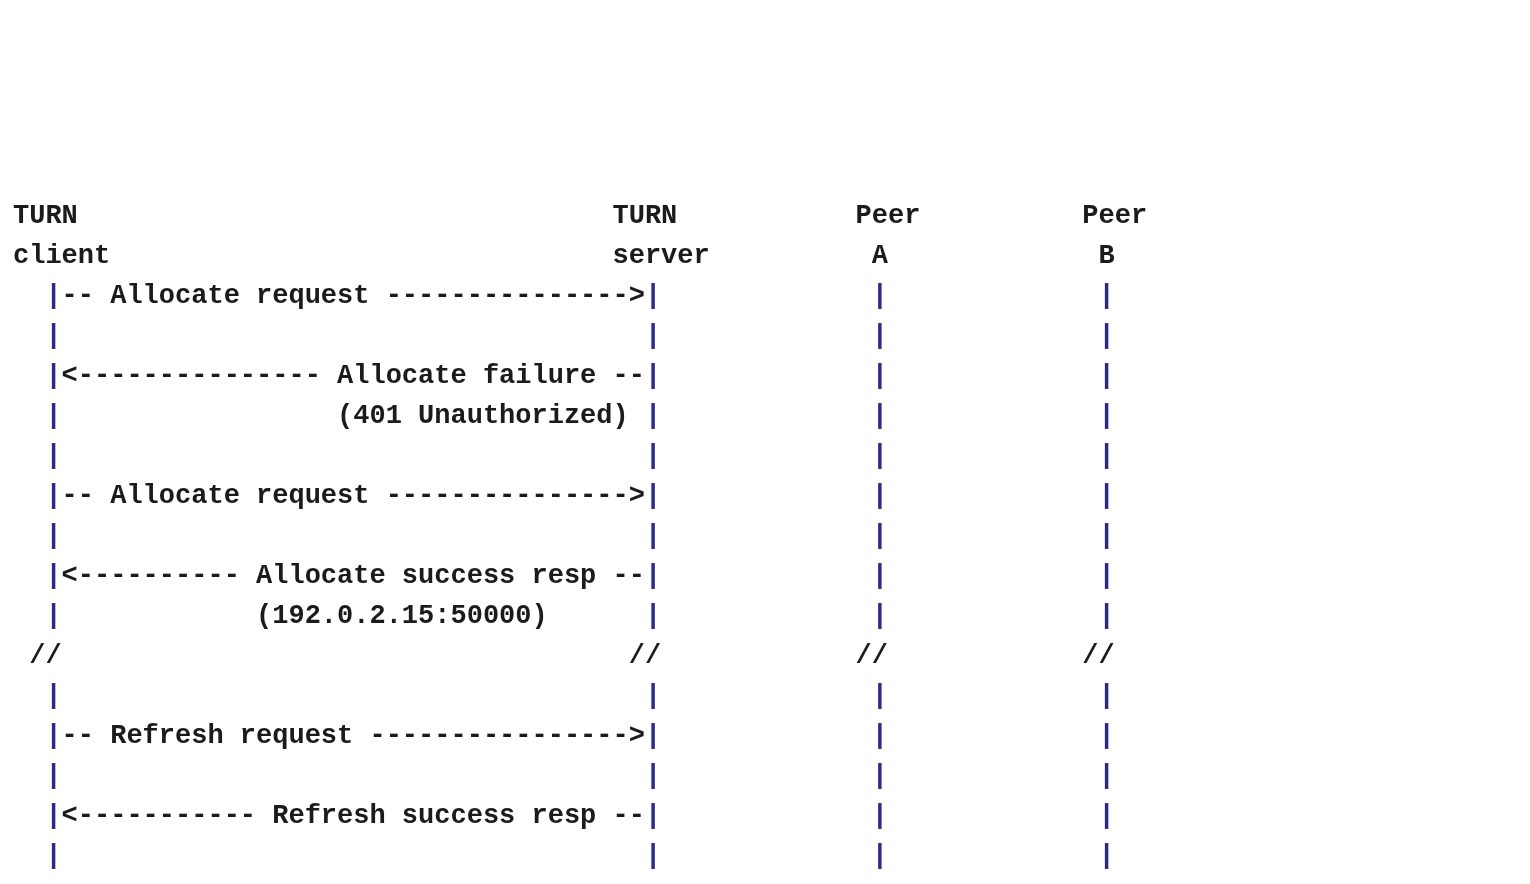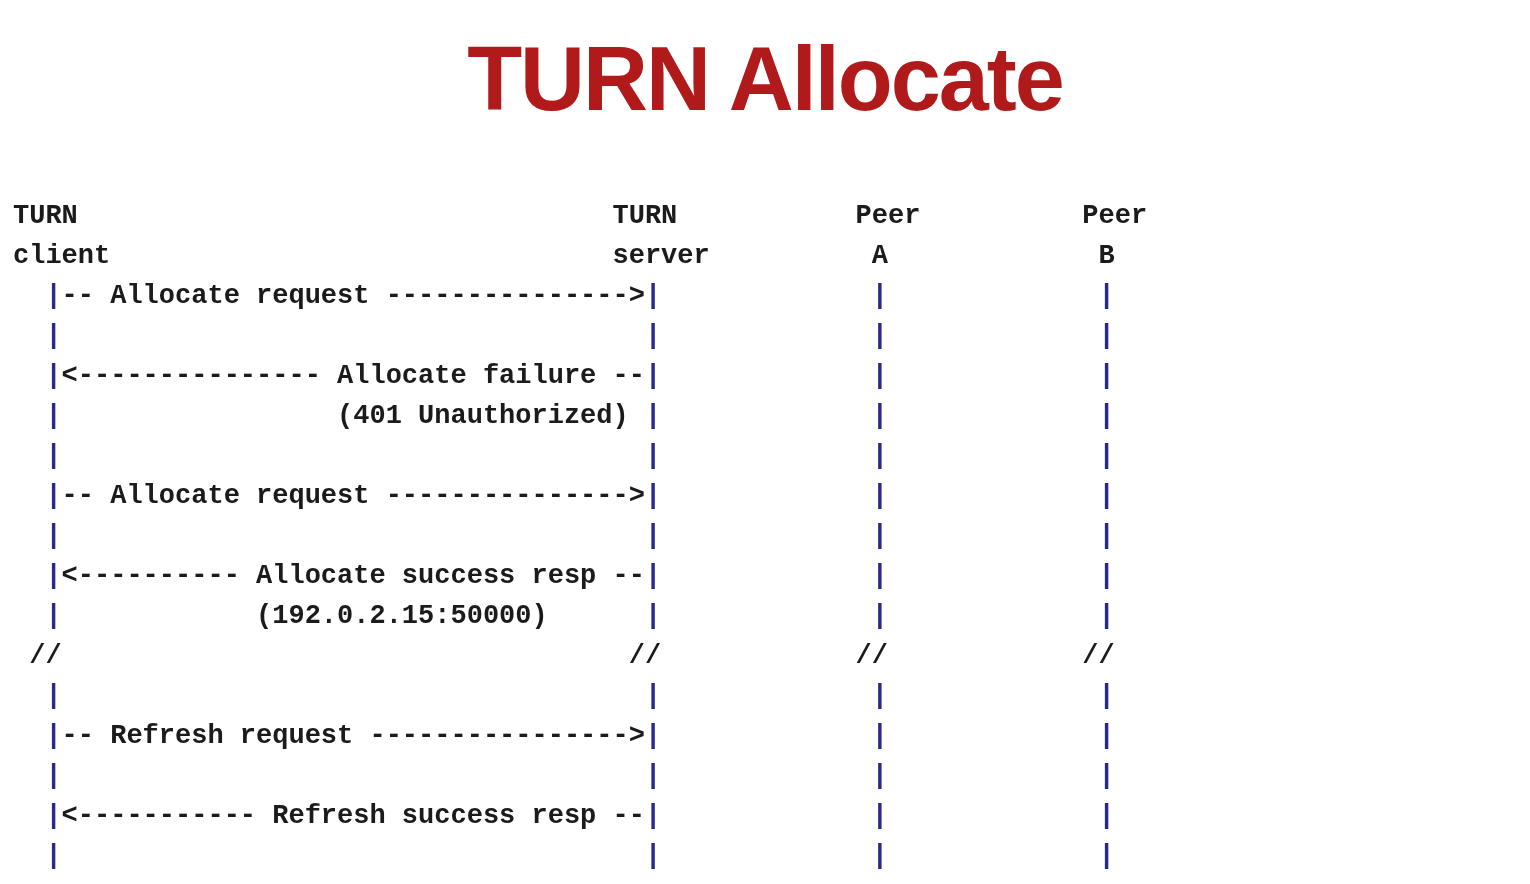--- a/index.html
+++ b/index.html
@@ -49,7 +49,6 @@
 <body>
 
 <div class="slide">
-  <div class="title" style="color: rgb(176, 26, 26);">TURN Allocate</div>
   <div class="ascii" style="color: rgb(27, 27, 27);"><div>TURN                                 TURN           Peer          Peer</div><div>client                               server          A             B</div><div>  <span style="color: rgb(42, 42, 140);">|</span>-- Allocate request ---------------&gt;<span style="color: rgb(42, 42, 140);">|</span>             <span style="color: rgb(42, 42, 140);">|</span>             <span style="color: rgb(42, 42, 140);">|</span></div><div>  <span style="color: rgb(42, 42, 140);">|</span>                                    <span style="color: rgb(42, 42, 140);">|</span>             <span style="color: rgb(42, 42, 140);">|</span>             <span style="color: rgb(42, 42, 140);">|</span></div><div>  <span style="color: rgb(42, 42, 140);">|</span>&lt;--------------- Allocate failure --<span style="color: rgb(42, 42, 140);">|</span>             <span style="color: rgb(42, 42, 140);">|</span>             <span style="color: rgb(42, 42, 140);">|</span></div><div>  <span style="color: rgb(42, 42, 140);">|</span>                 (401 Unauthorized) <span style="color: rgb(42, 42, 140);">|</span>             <span style="color: rgb(42, 42, 140);">|</span>             <span style="color: rgb(42, 42, 140);">|</span></div><div>  <span style="color: rgb(42, 42, 140);">|</span>                                    <span style="color: rgb(42, 42, 140);">|</span>             <span style="color: rgb(42, 42, 140);">|</span>             <span style="color: rgb(42, 42, 140);">|</span></div><div>  <span style="color: rgb(42, 42, 140);">|</span>-- Allocate request ---------------&gt;<span style="color: rgb(42, 42, 140);">|</span>             <span style="color: rgb(42, 42, 140);">|</span>             <span style="color: rgb(42, 42, 140);">|</span></div><div>  <span style="color: rgb(42, 42, 140);">|</span>                                    <span style="color: rgb(42, 42, 140);">|</span>             <span style="color: rgb(42, 42, 140);">|</span>             <span style="color: rgb(42, 42, 140);">|</span></div><div>  <span style="color: rgb(42, 42, 140);">|</span>&lt;---------- Allocate success resp --<span style="color: rgb(42, 42, 140);">|</span>             <span style="color: rgb(42, 42, 140);">|</span>             <span style="color: rgb(42, 42, 140);">|</span></div><div>  <span style="color: rgb(42, 42, 140);">|</span>            (192.0.2.15:50000)      <span style="color: rgb(42, 42, 140);">|</span>             <span style="color: rgb(42, 42, 140);">|</span>             <span style="color: rgb(42, 42, 140);">|</span></div><div> //                                   //            //            //</div><div>  <span style="color: rgb(42, 42, 140);">|</span>                                    <span style="color: rgb(42, 42, 140);">|</span>             <span style="color: rgb(42, 42, 140);">|</span>             <span style="color: rgb(42, 42, 140);">|</span></div><div>  <span style="color: rgb(42, 42, 140);">|</span>-- Refresh request ----------------&gt;<span style="color: rgb(42, 42, 140);">|</span>             <span style="color: rgb(42, 42, 140);">|</span>             <span style="color: rgb(42, 42, 140);">|</span></div><div>  <span style="color: rgb(42, 42, 140);">|</span>                                    <span style="color: rgb(42, 42, 140);">|</span>             <span style="color: rgb(42, 42, 140);">|</span>             <span style="color: rgb(42, 42, 140);">|</span></div><div>  <span style="color: rgb(42, 42, 140);">|</span>&lt;----------- Refresh success resp --<span style="color: rgb(42, 42, 140);">|</span>             <span style="color: rgb(42, 42, 140);">|</span>             <span style="color: rgb(42, 42, 140);">|</span></div><div>  <span style="color: rgb(42, 42, 140);">|</span>                                    <span style="color: rgb(42, 42, 140);">|</span>             <span style="color: rgb(42, 42, 140);">|</span>             <span style="color: rgb(42, 42, 140);">|</span></div></div>
 </div>
 

